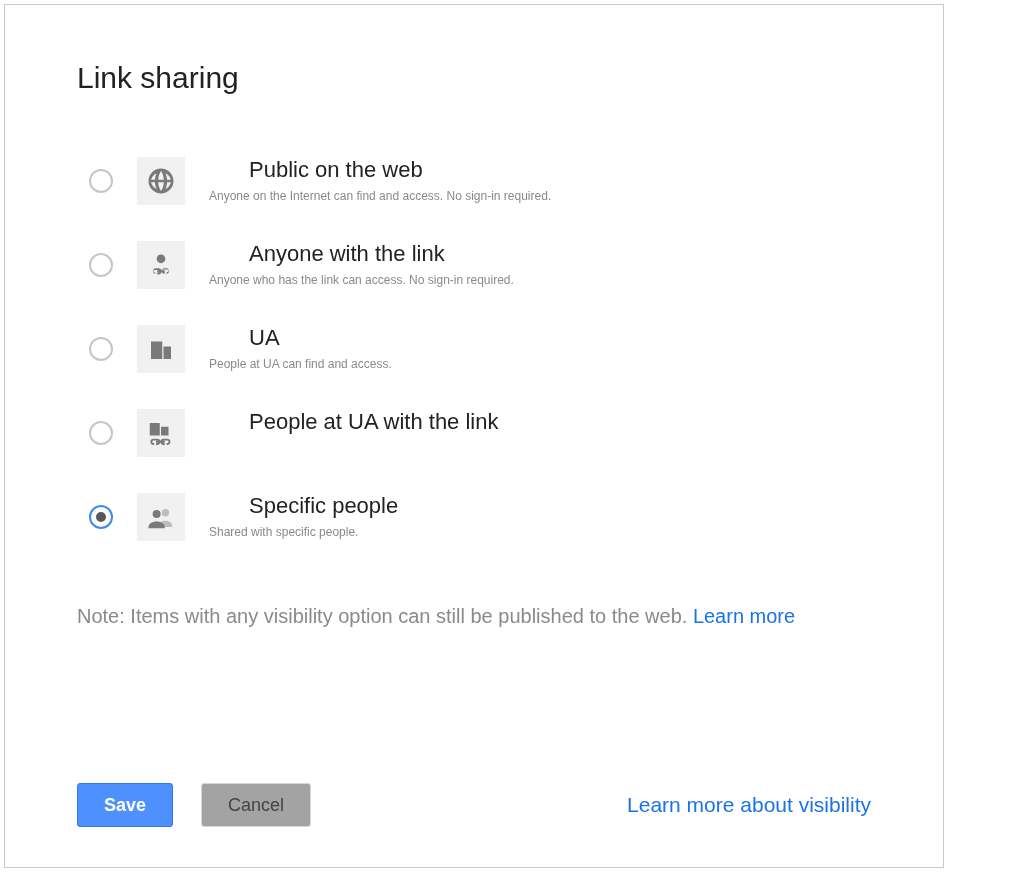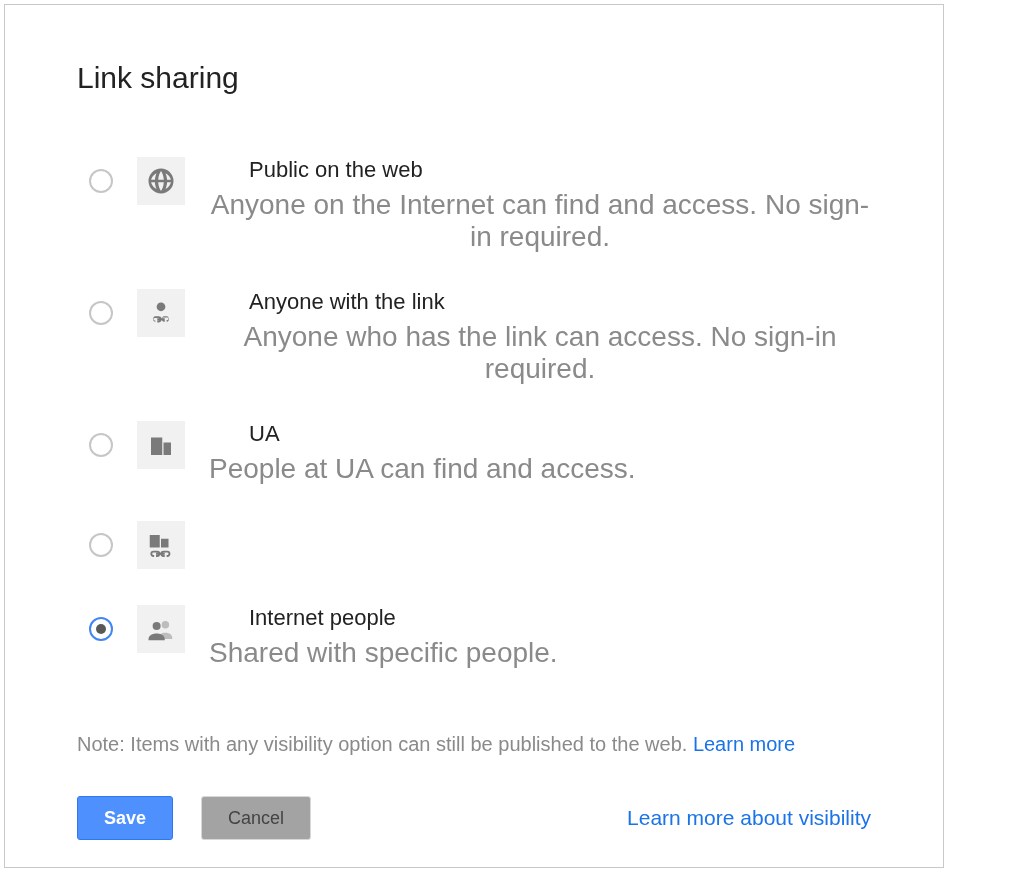--- a/index.html
+++ b/index.html
@@ -85,9 +85,8 @@
     margin-left: 40px;
   }
   .opt-desc {
-    font-size: 28px;
+    font-size: 12px;
     color: #8a8a8a;
-    text-align: center;
   }
   .note-row {
     margin-top: 64px;

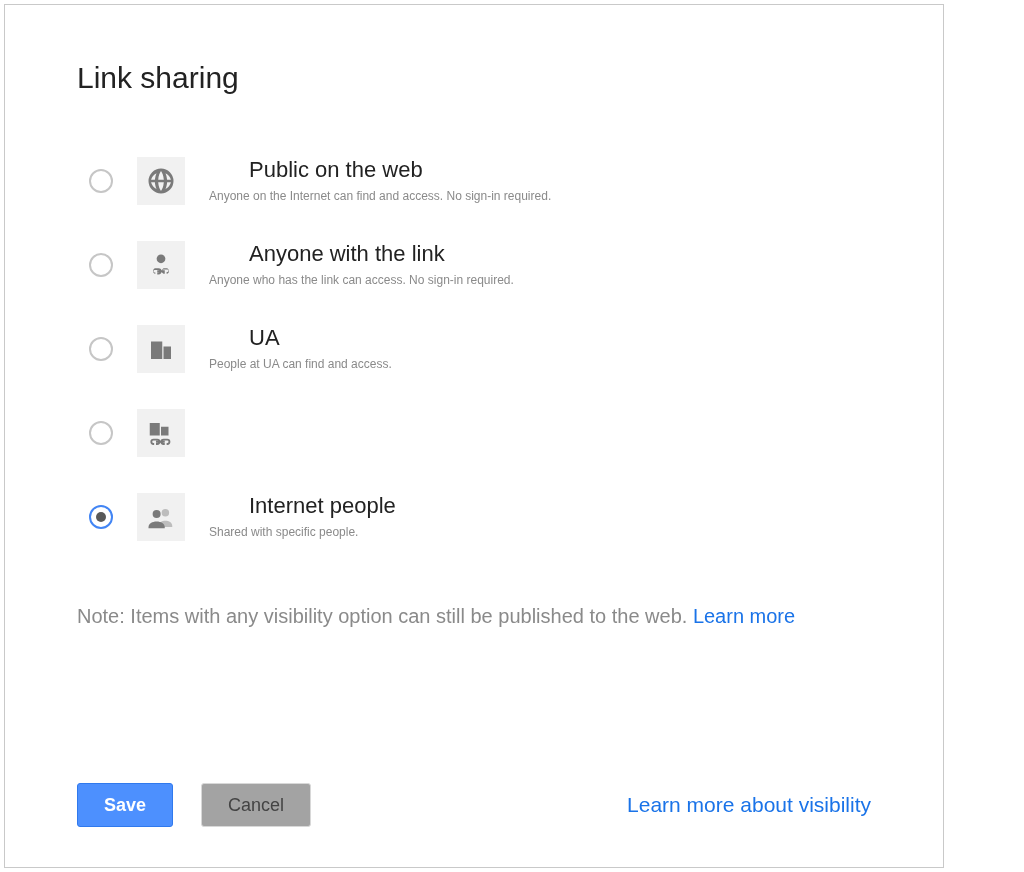--- a/index.html
+++ b/index.html
@@ -192,6 +192,7 @@
           </svg>
       </div>
       <div class="text-col">
+        <div class="opt-title">People at UA with the link</div>
       </div>
     </div>
 

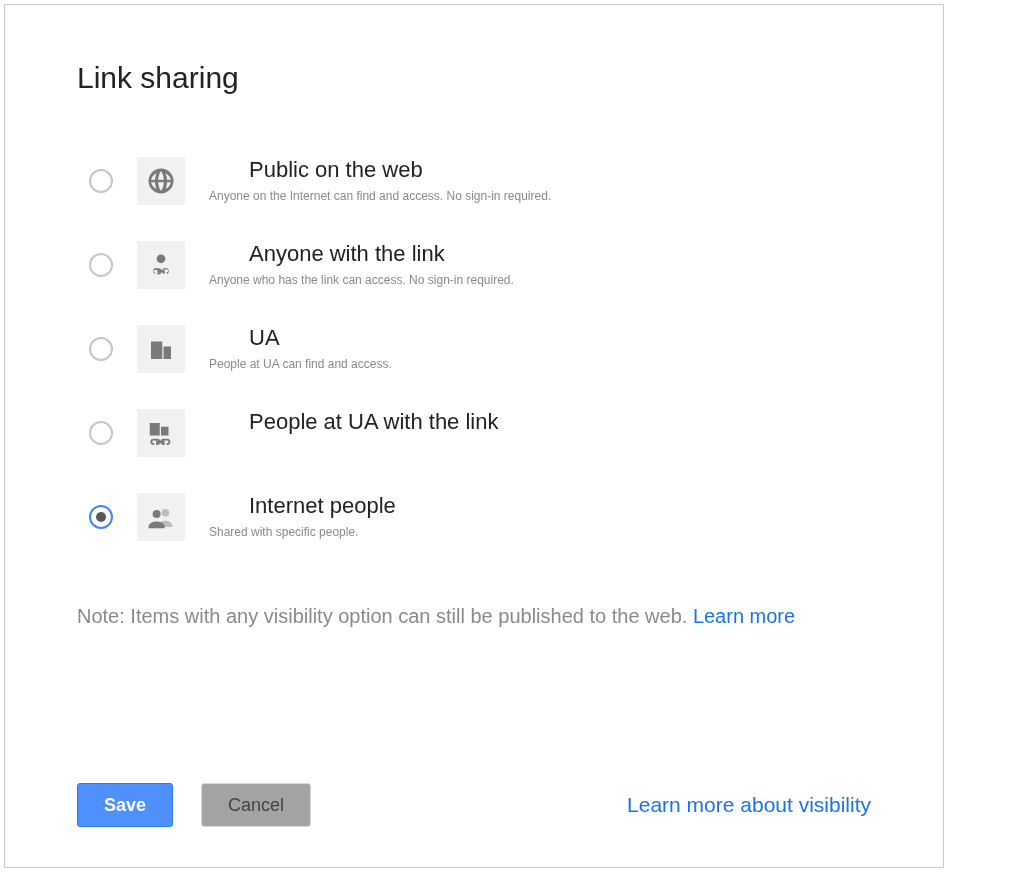--- a/index.html
+++ b/index.html
@@ -211,7 +211,7 @@
           </svg>
       </div>
       <div class="text-col">
-        <div class="opt-title">Internet people</div>
+        <div class="opt-title">Specific people</div>
         <div class="opt-desc">Shared with specific people.</div>
       </div>
     </div>

